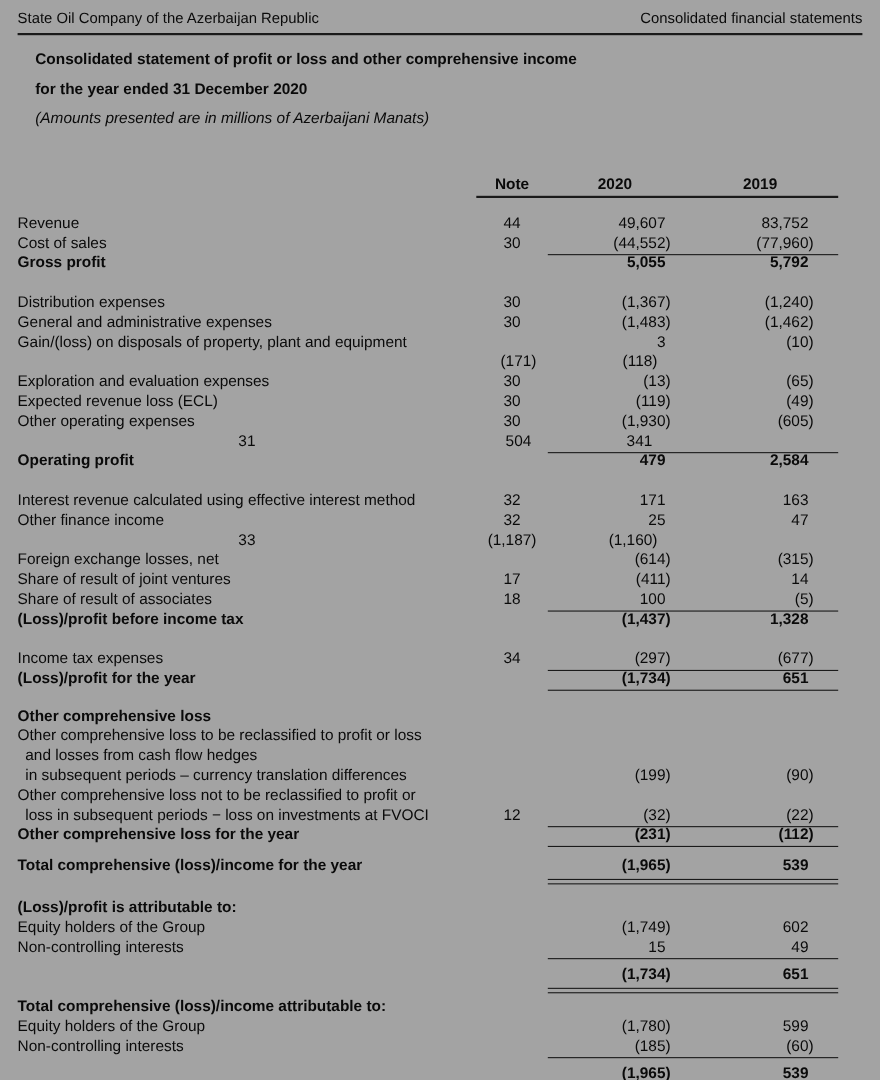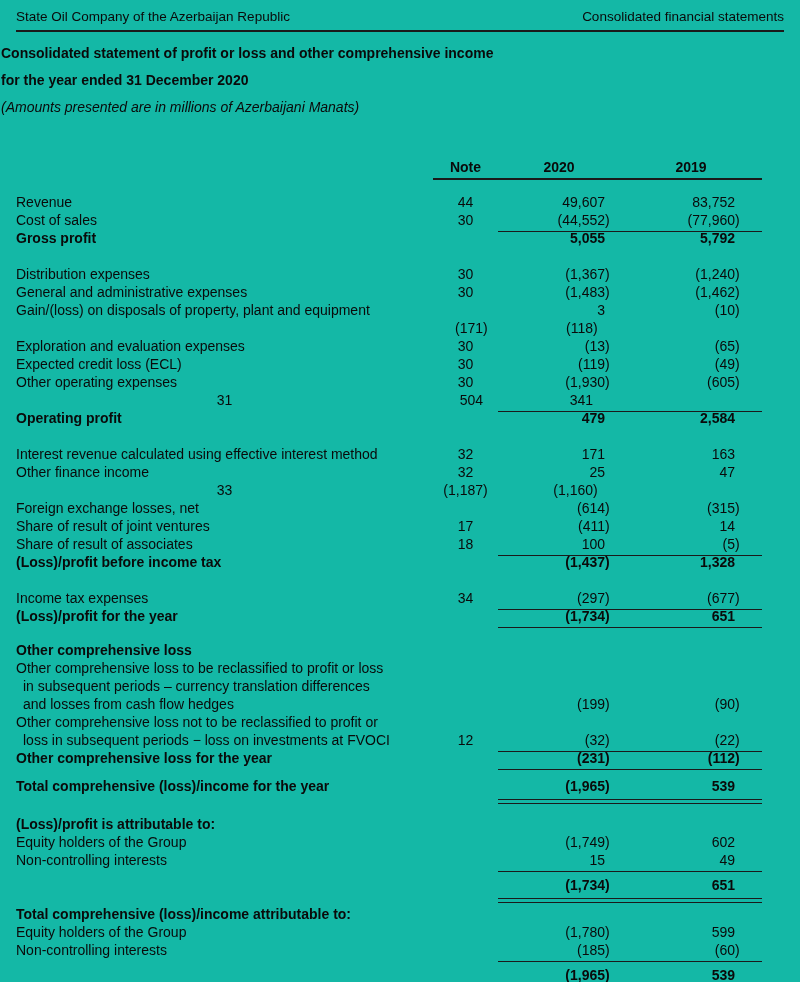--- a/index.html
+++ b/index.html
@@ -6,7 +6,7 @@
   .page{
     position:relative;
     width:800px;height:982px;
-    background:#14b8a6;color:#0a0a0a;
+    background:#a3a3a3;color:#0a0a0a;
     font-family:"Liberation Sans","DejaVu Sans",sans-serif;
     overflow:hidden;
     margin:0 auto;

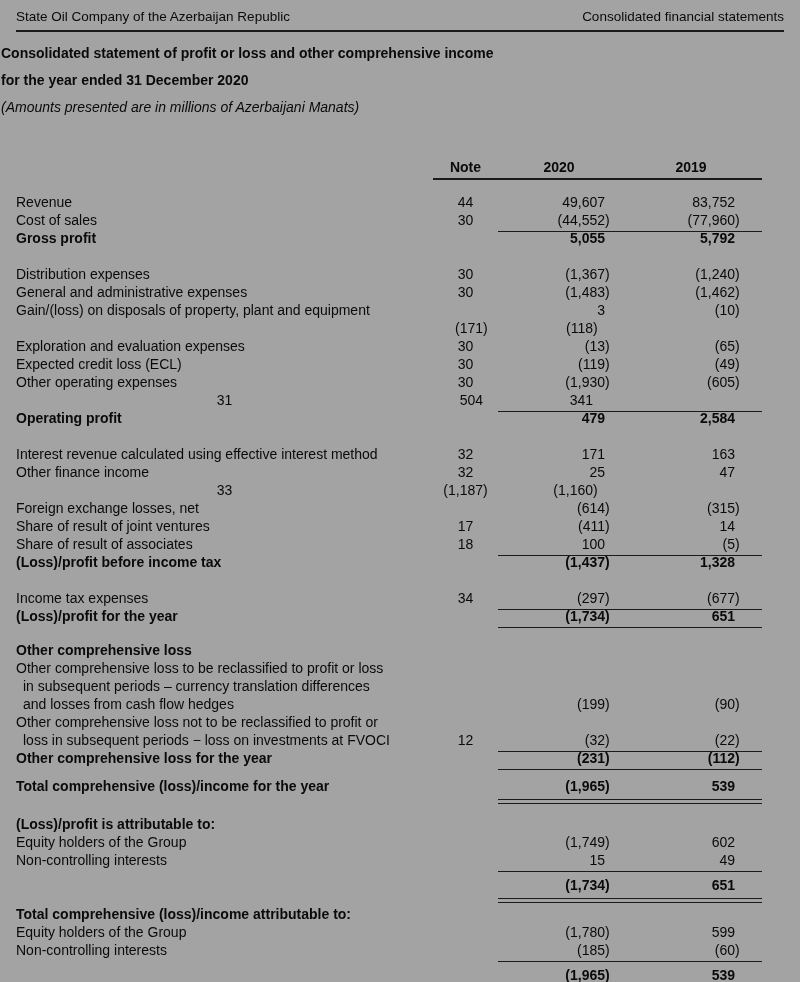--- a/index.html
+++ b/index.html
@@ -20,7 +20,7 @@
     font-size:13.5px;line-height:16px;
   }
   
-  .titleblock{margin:12px 16px 0 1px;}
+  .titleblock{margin:12px 16px 0 32px;}
   .title-line{font-weight:bold;font-size:14px;line-height:18px;}
   .title-line2{font-weight:bold;font-size:14px;line-height:18px;margin-top:9px;}
   .units-note{font-style:italic;font-size:14px;line-height:17px;margin-top:10px;}

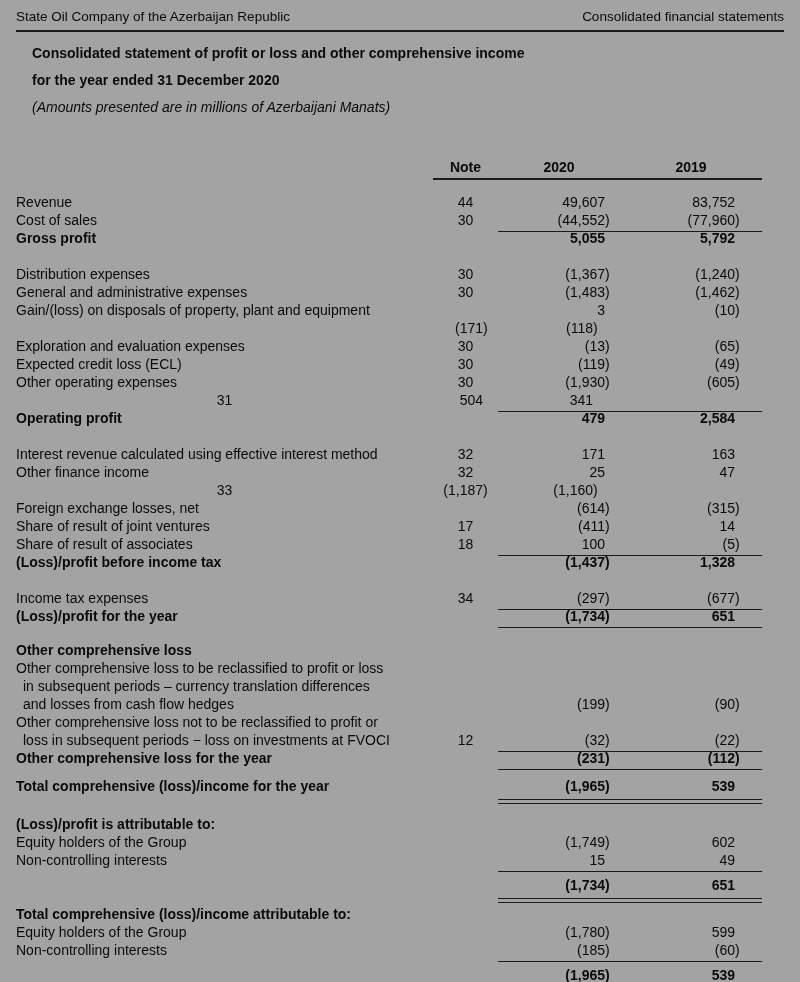--- a/index.html
+++ b/index.html
@@ -176,7 +176,7 @@
           </div>
         </div>
         <div class="trow">
-          <div class="lab">Expected credit loss (ECL)</div>
+          <div class="lab">Expected revenue loss (ECL)</div>
           <div class="note">30</div>
           <div class="val v2020">
             <span class="num">(119</span>

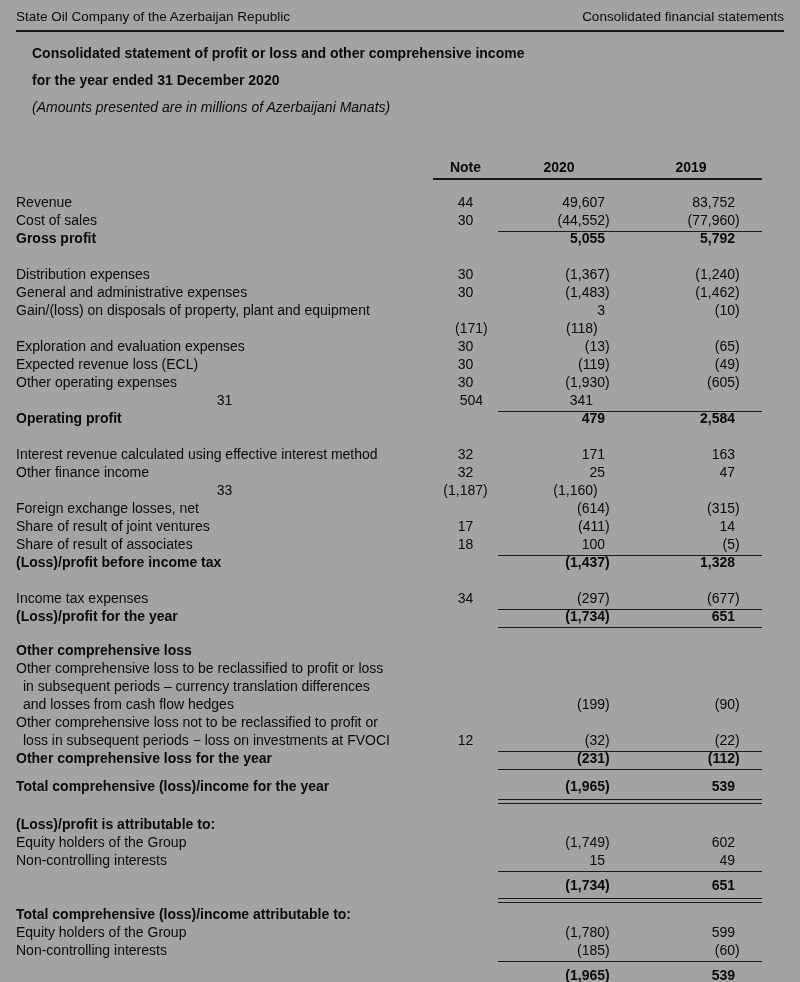--- a/index.html
+++ b/index.html
@@ -351,8 +351,8 @@
         <div class="trow">
           <div class="lab">
             <div>Other comprehensive loss to be reclassified to profit or loss</div>
+            <div class="cont">and losses from cash flow hedges</div>
             <div class="cont">in subsequent periods – currency translation differences</div>
-            <div class="cont">and losses from cash flow hedges</div>
           </div>
           <div class="note"></div>
           <div class="val v2020">

